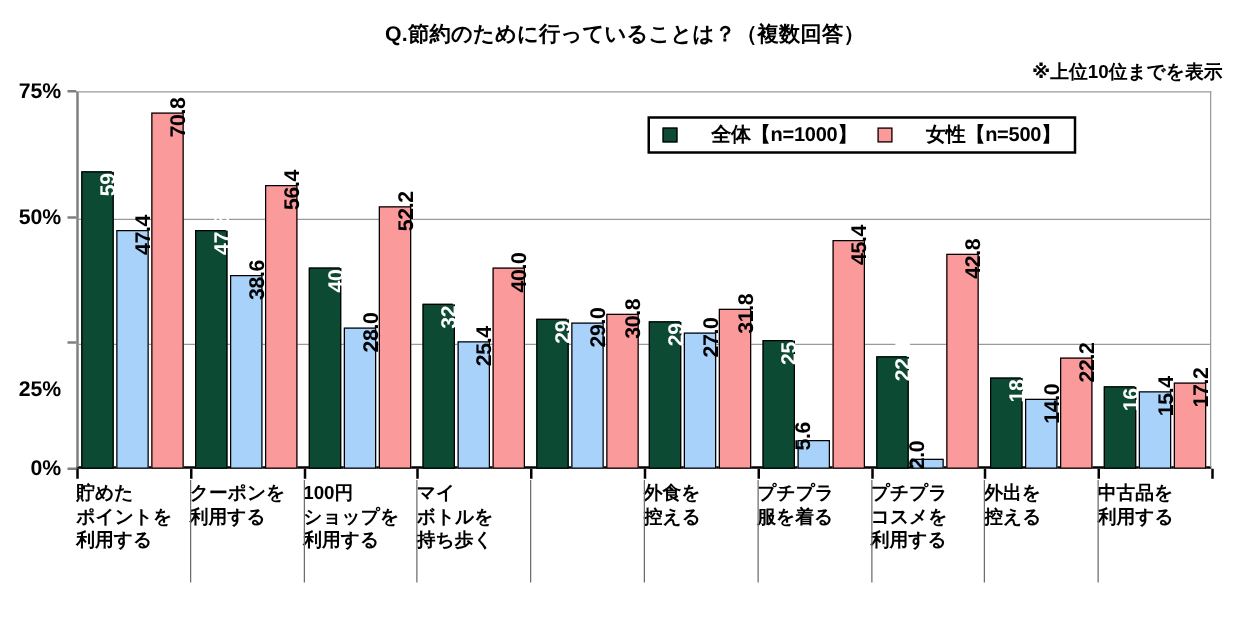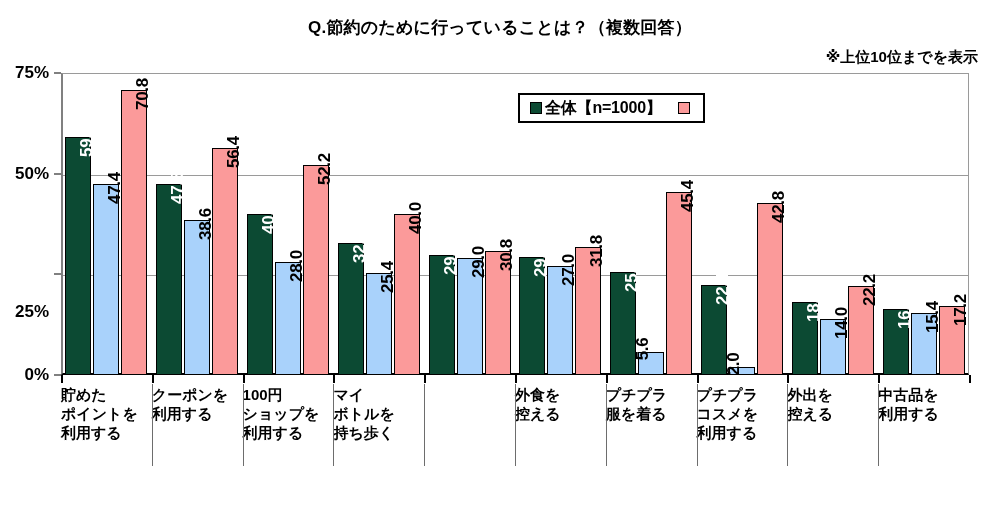--- a/index.html
+++ b/index.html
@@ -179,6 +179,7 @@
     font-size: 16px;
     font-weight: bold;
     letter-spacing: -0.2px;
+    margin-left: 24px;
   }
 </style>
 </head>

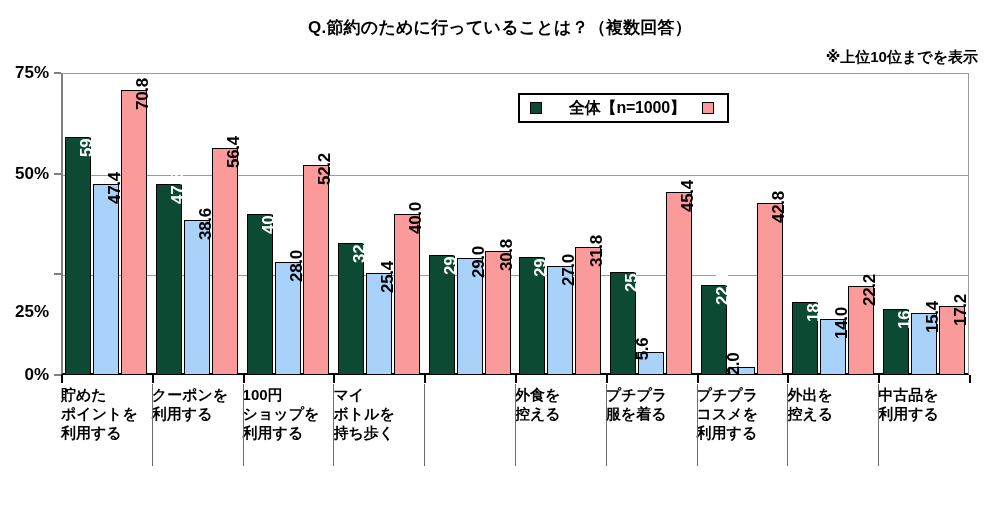--- a/index.html
+++ b/index.html
@@ -398,6 +398,7 @@
       </div>
       <div class="legend-item">
         <span class="legend-swatch" style="background: rgb(251, 154, 154);"></span>
+        <span class="legend-label">女性【n=500】</span>
       </div>
     </div>
 

